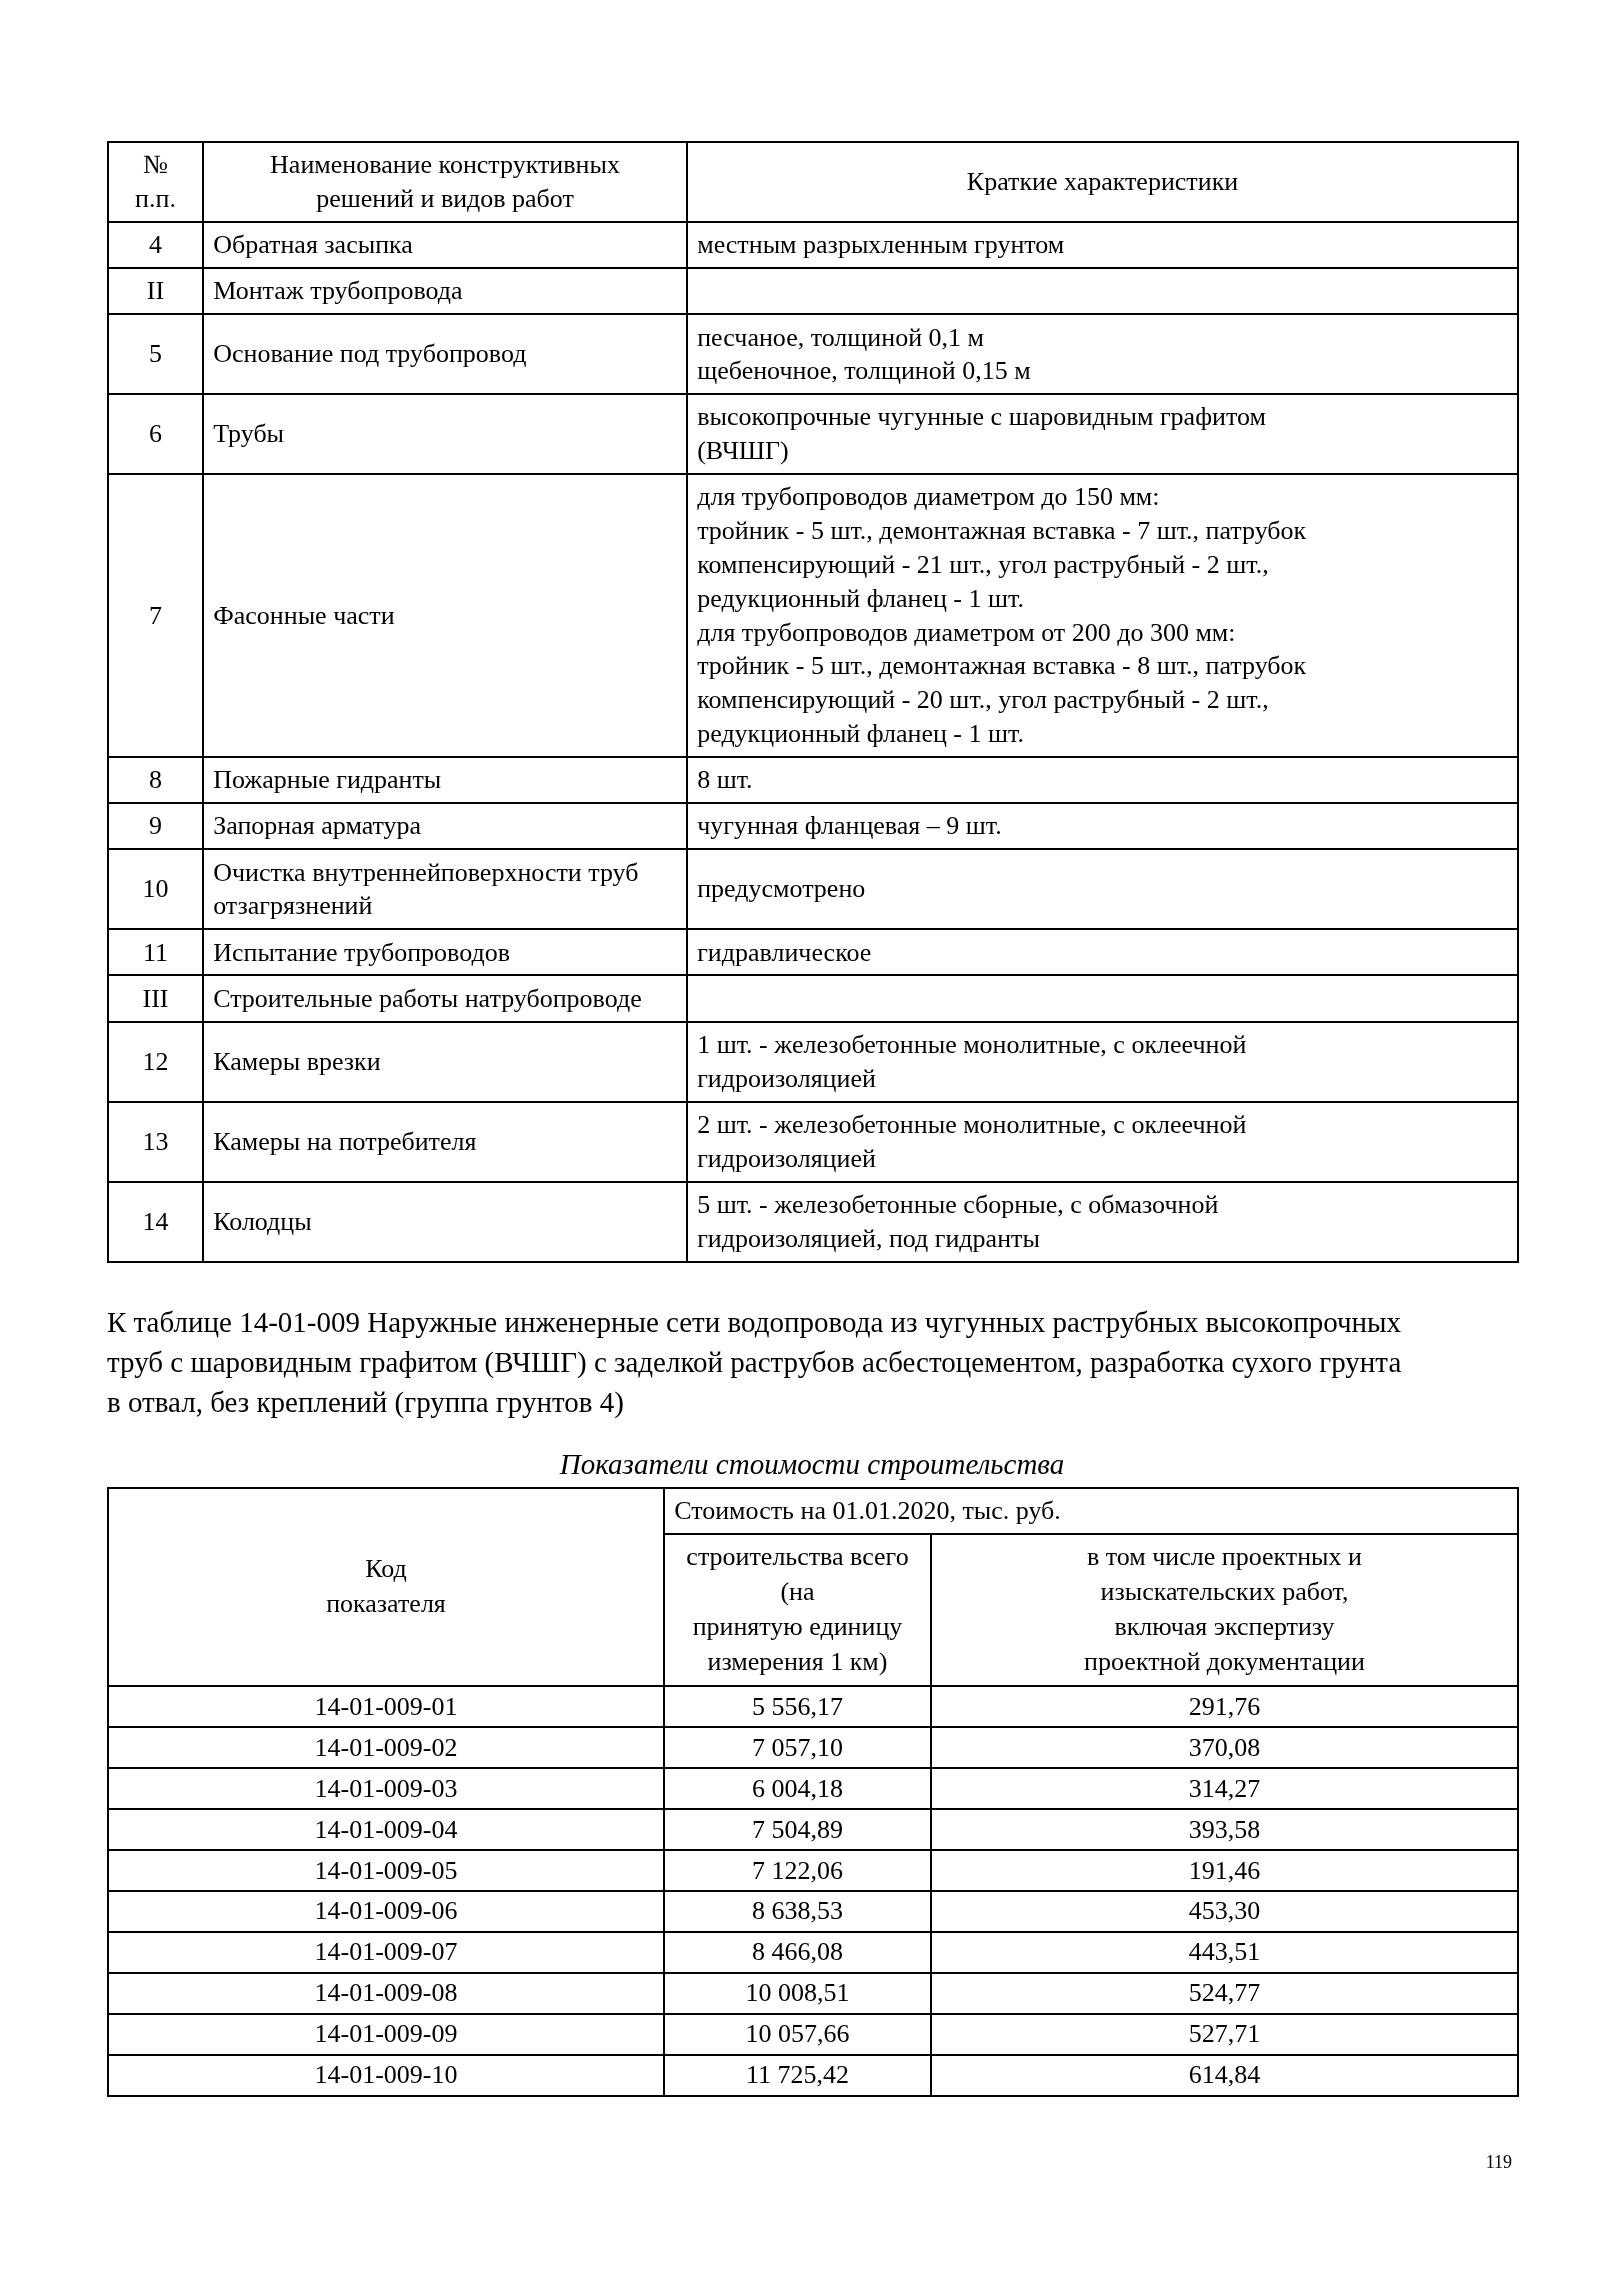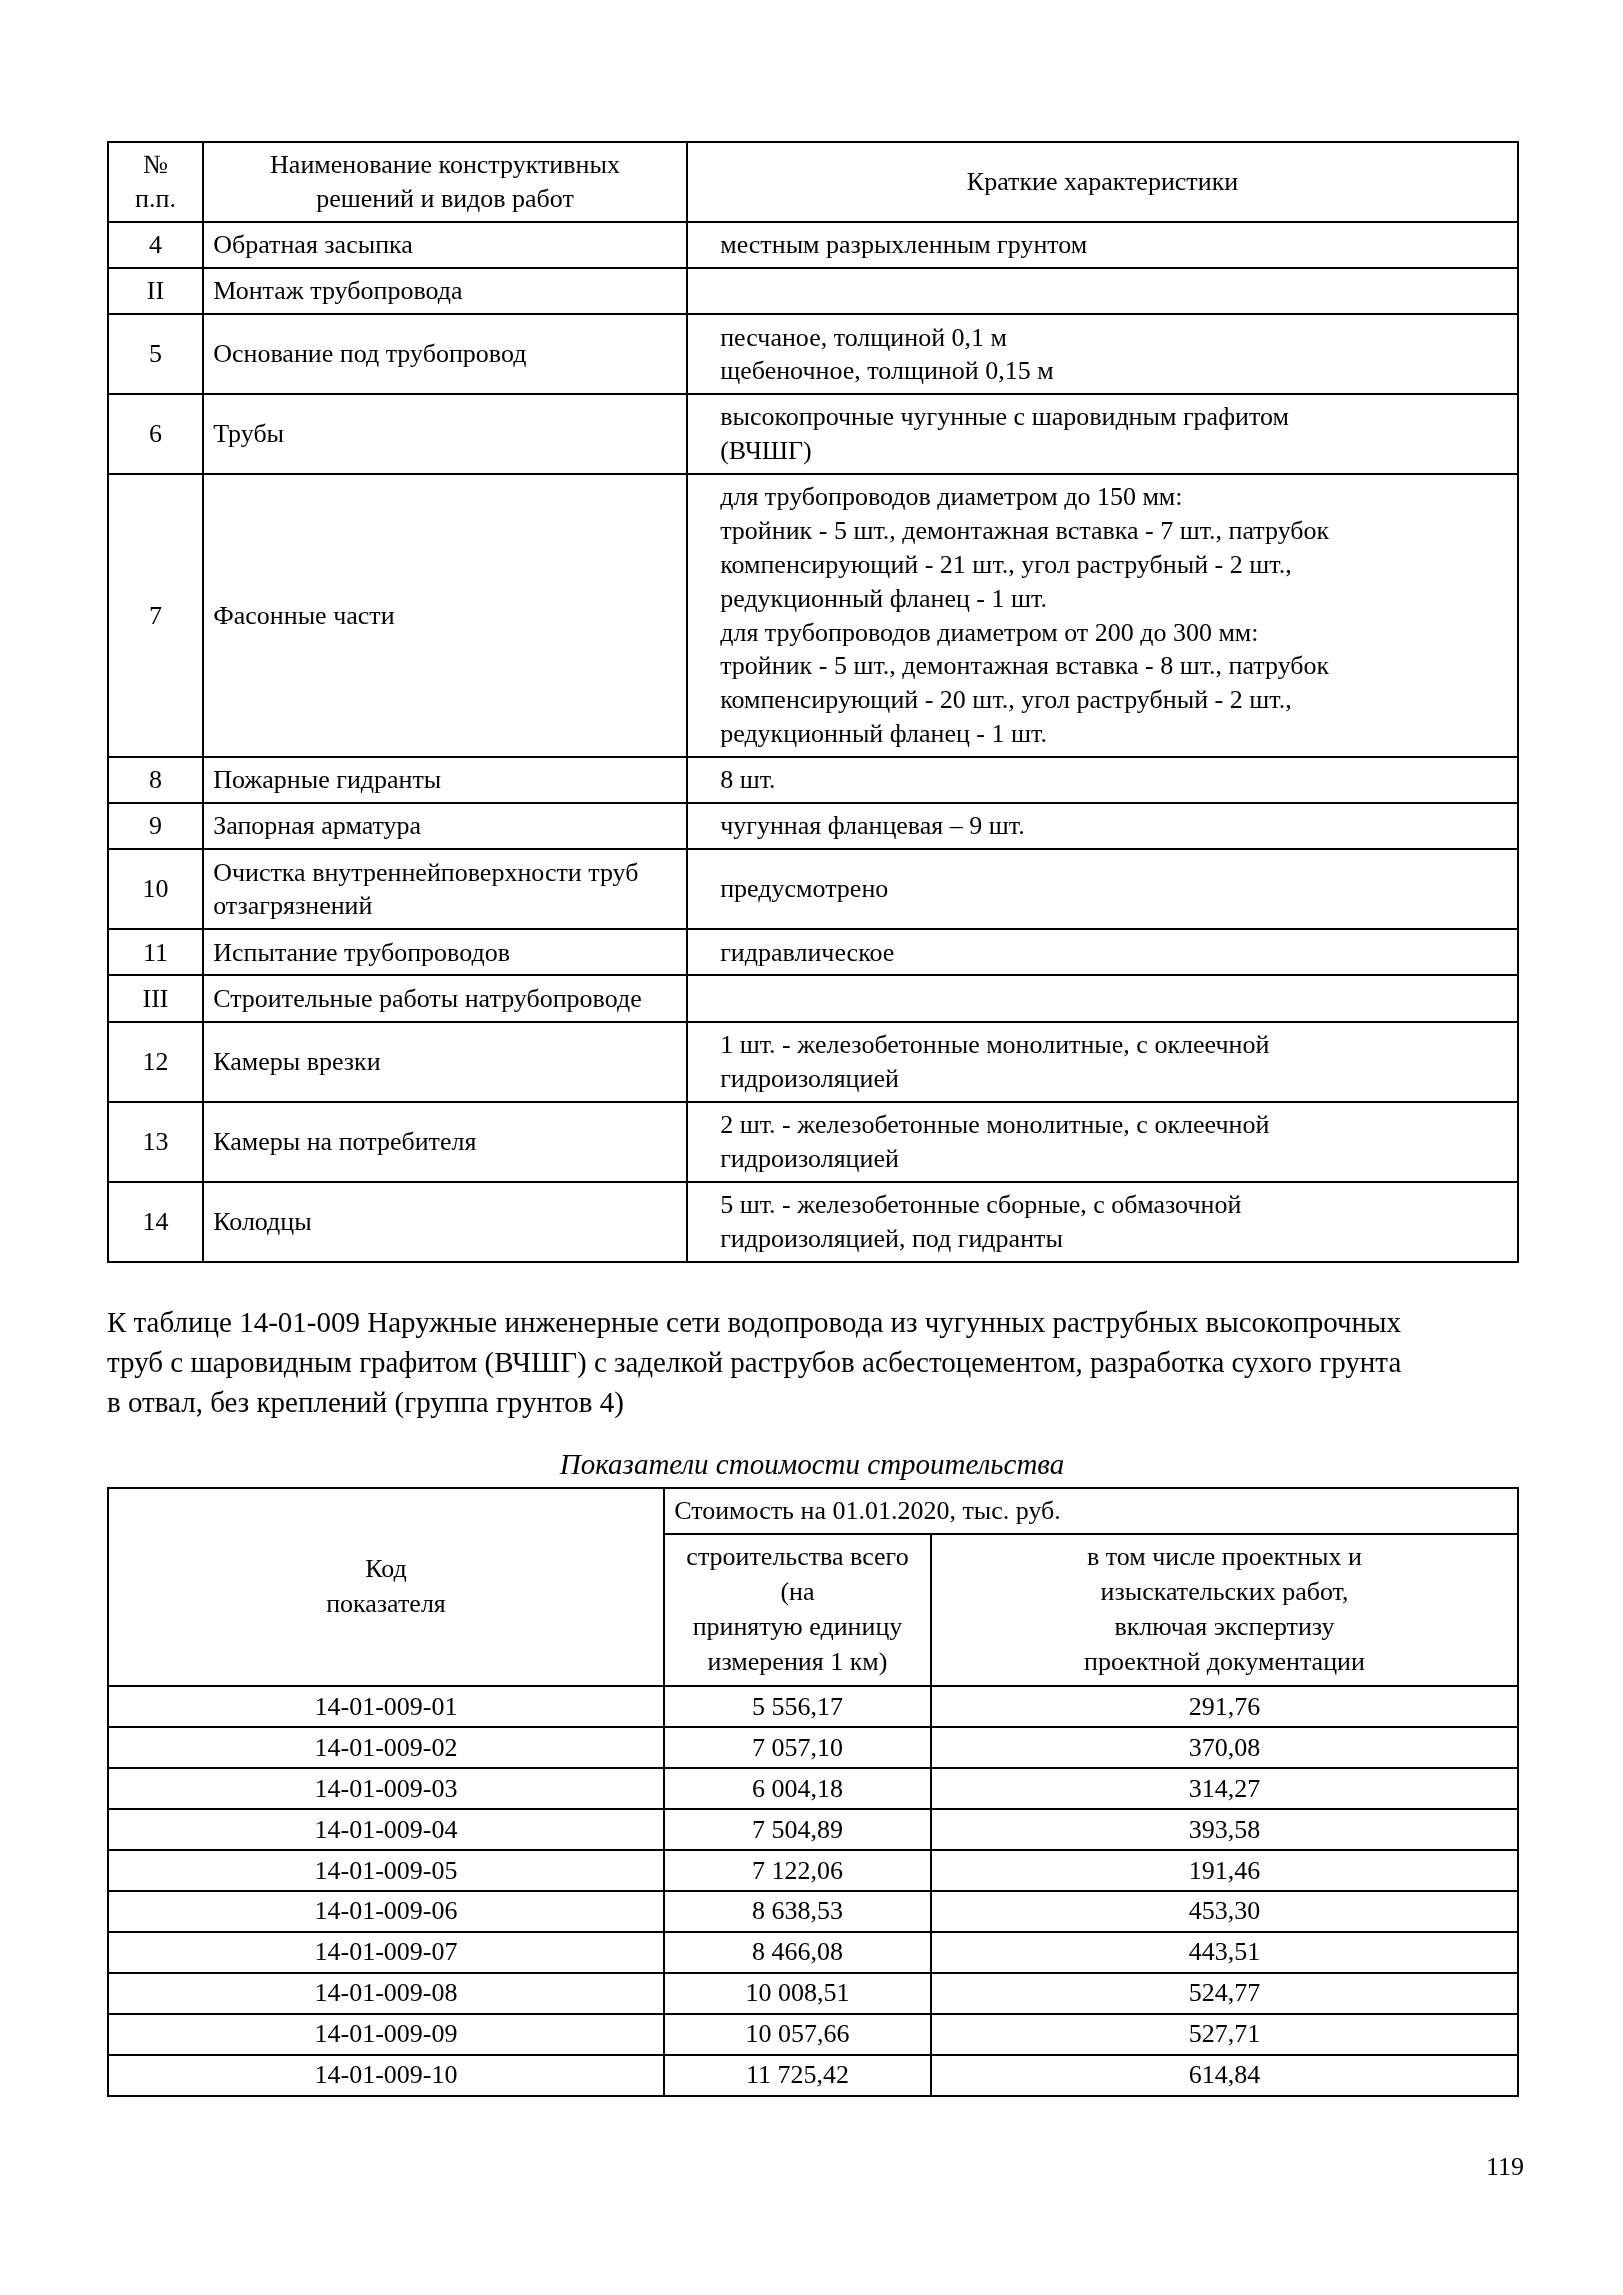--- a/index.html
+++ b/index.html
@@ -52,7 +52,7 @@
   .t1 .hdr      { text-align: center; vertical-align: middle; }
   .t1 .empty    { }
 
-  .t1 .charact .line { display: block; white-space: normal; margin-left: 23px; }
+  .t1 .charact .line { display: block; white-space: normal; }
 
   
   .para {

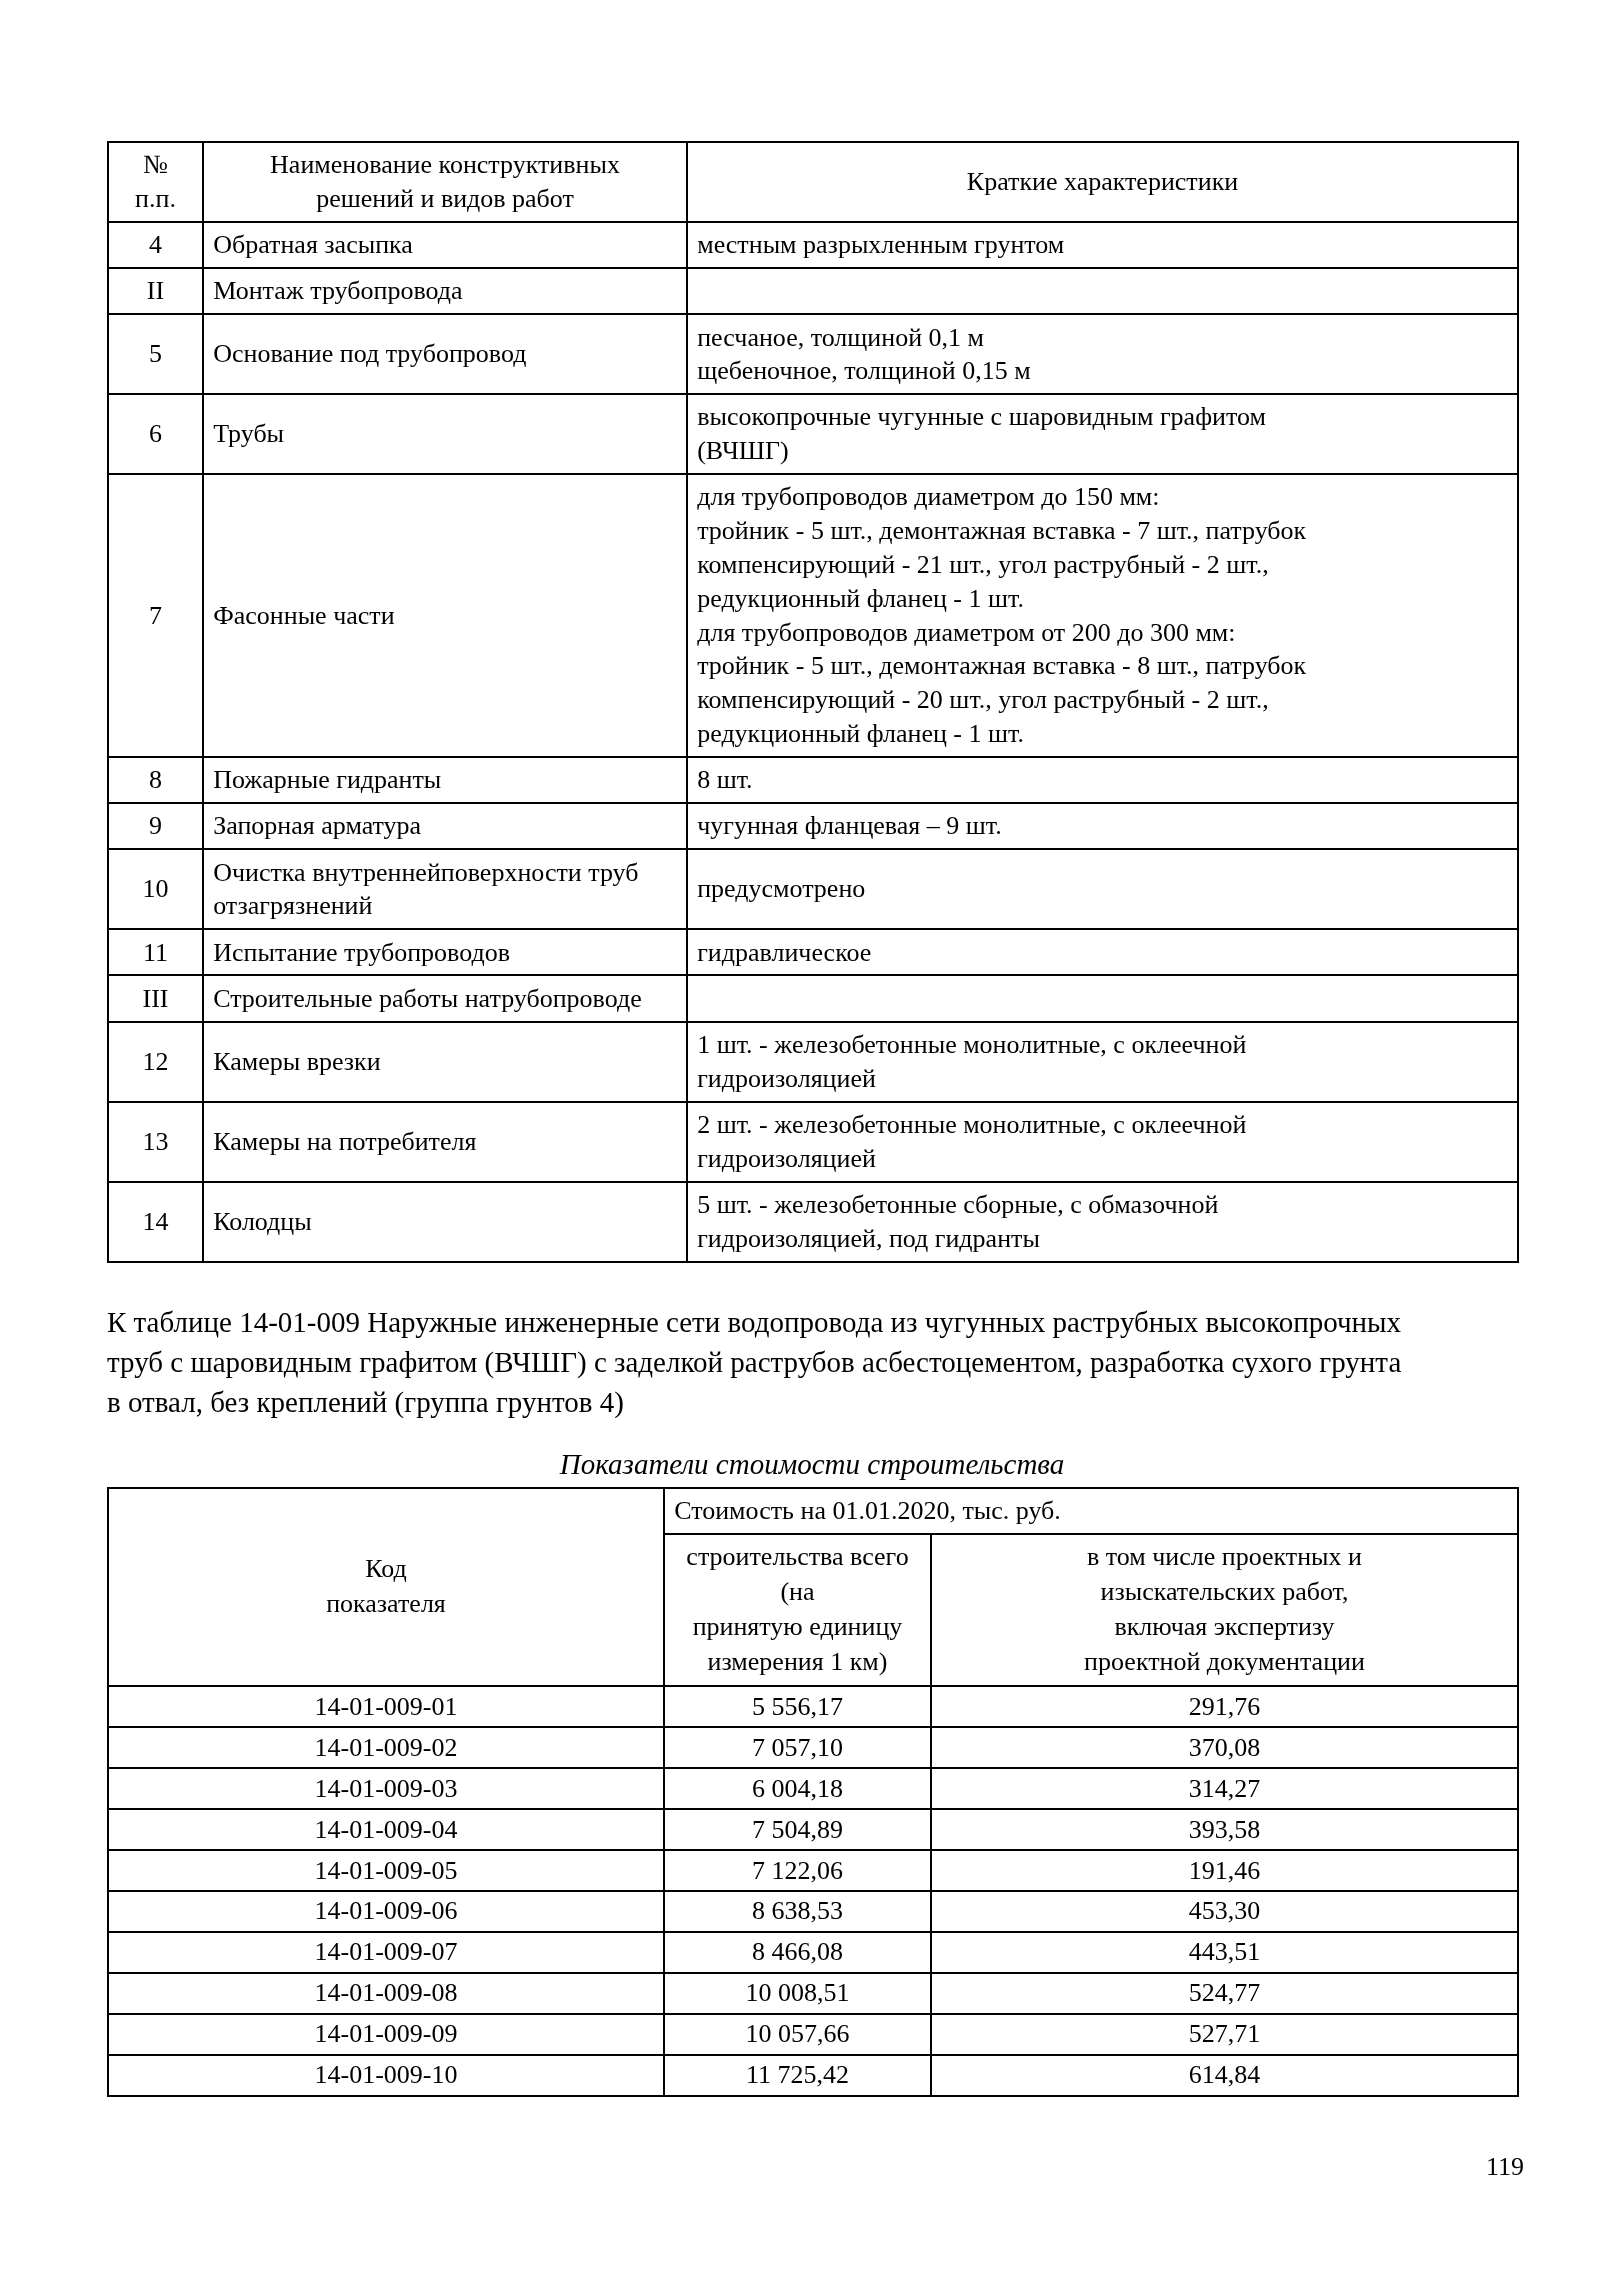--- a/index.html
+++ b/index.html
@@ -85,9 +85,9 @@
   
   .page-number {
     position: absolute;
-    right: 99px;
+    right: 111px;
     top: 2152px;
-    font-size: 26px;
+    font-size: 18px;
     text-align: left;
   }
 </style>

